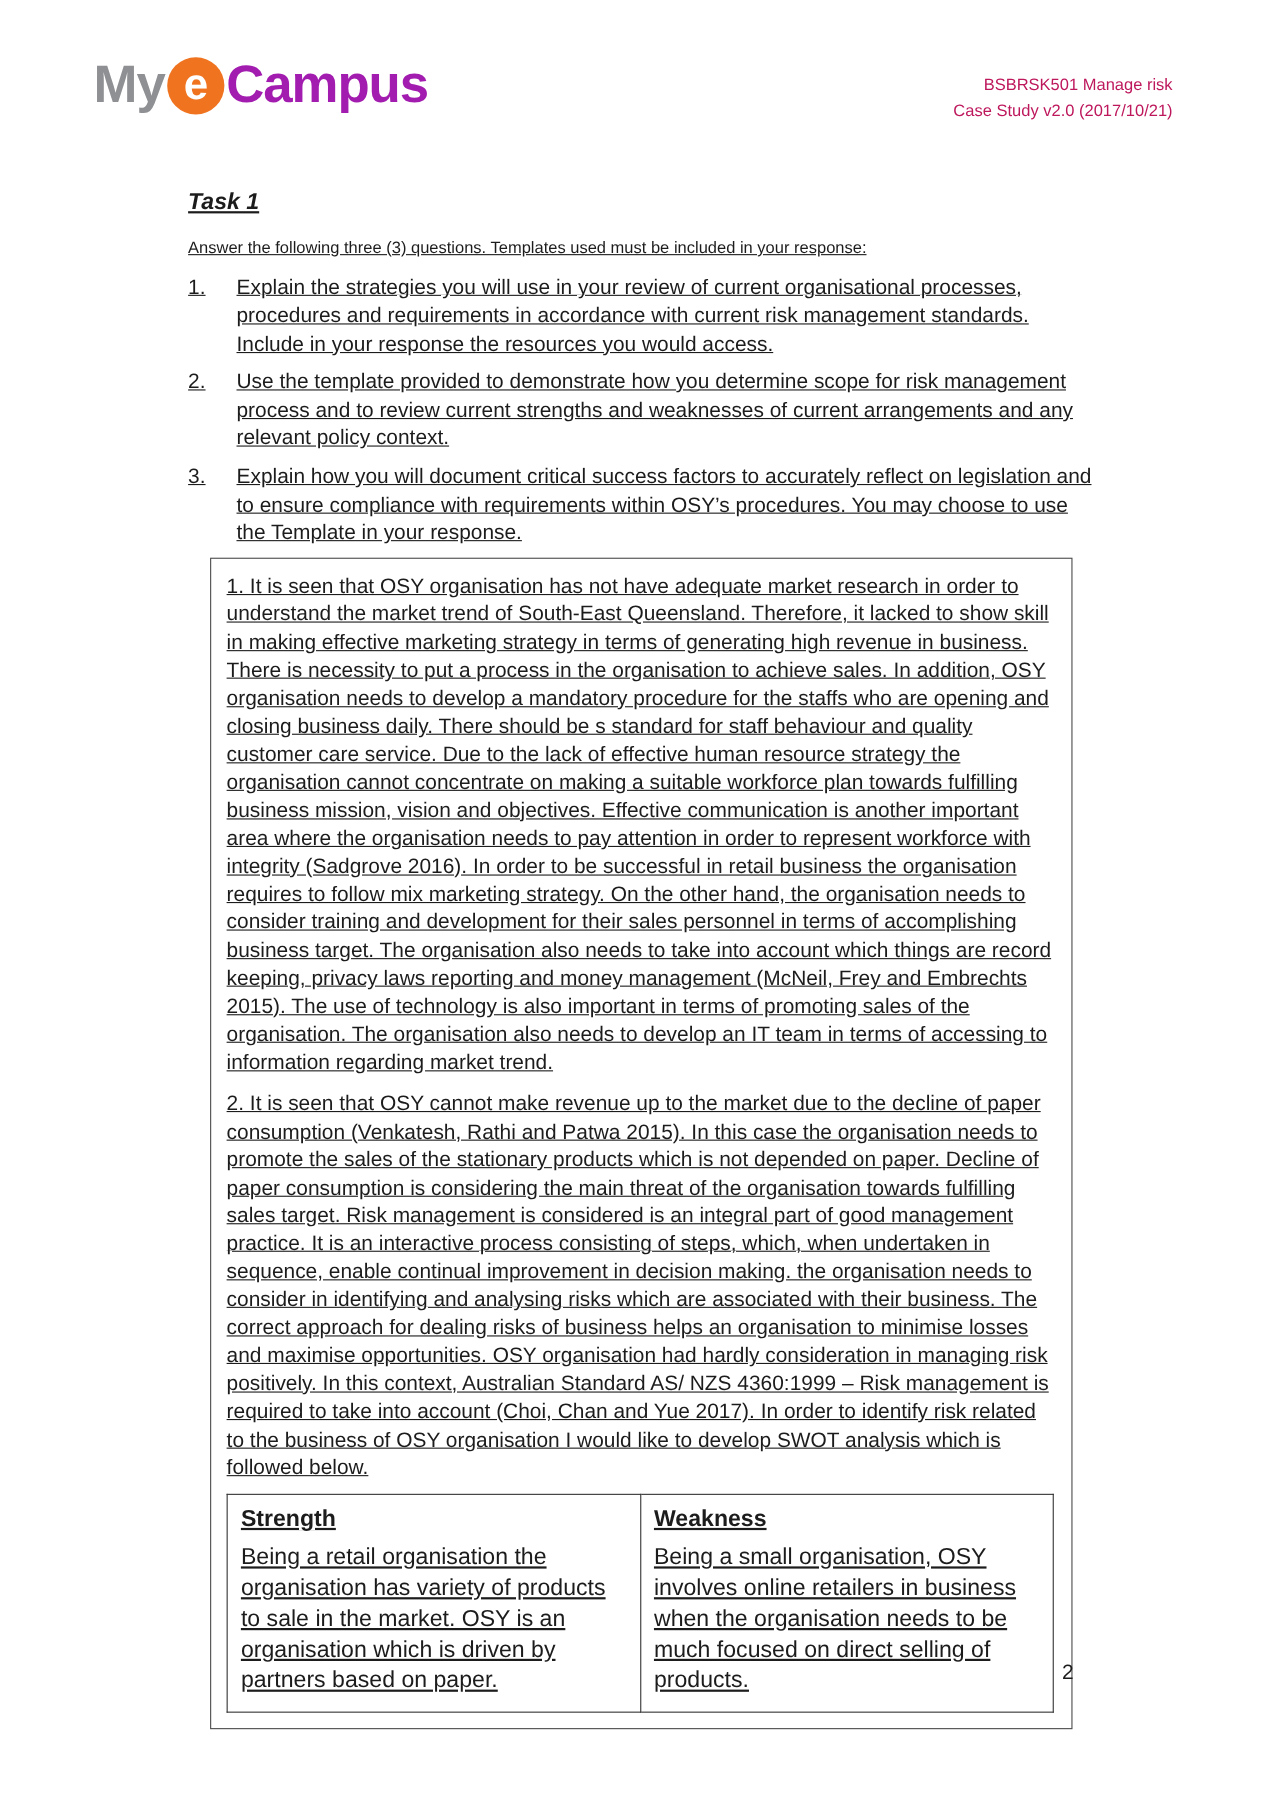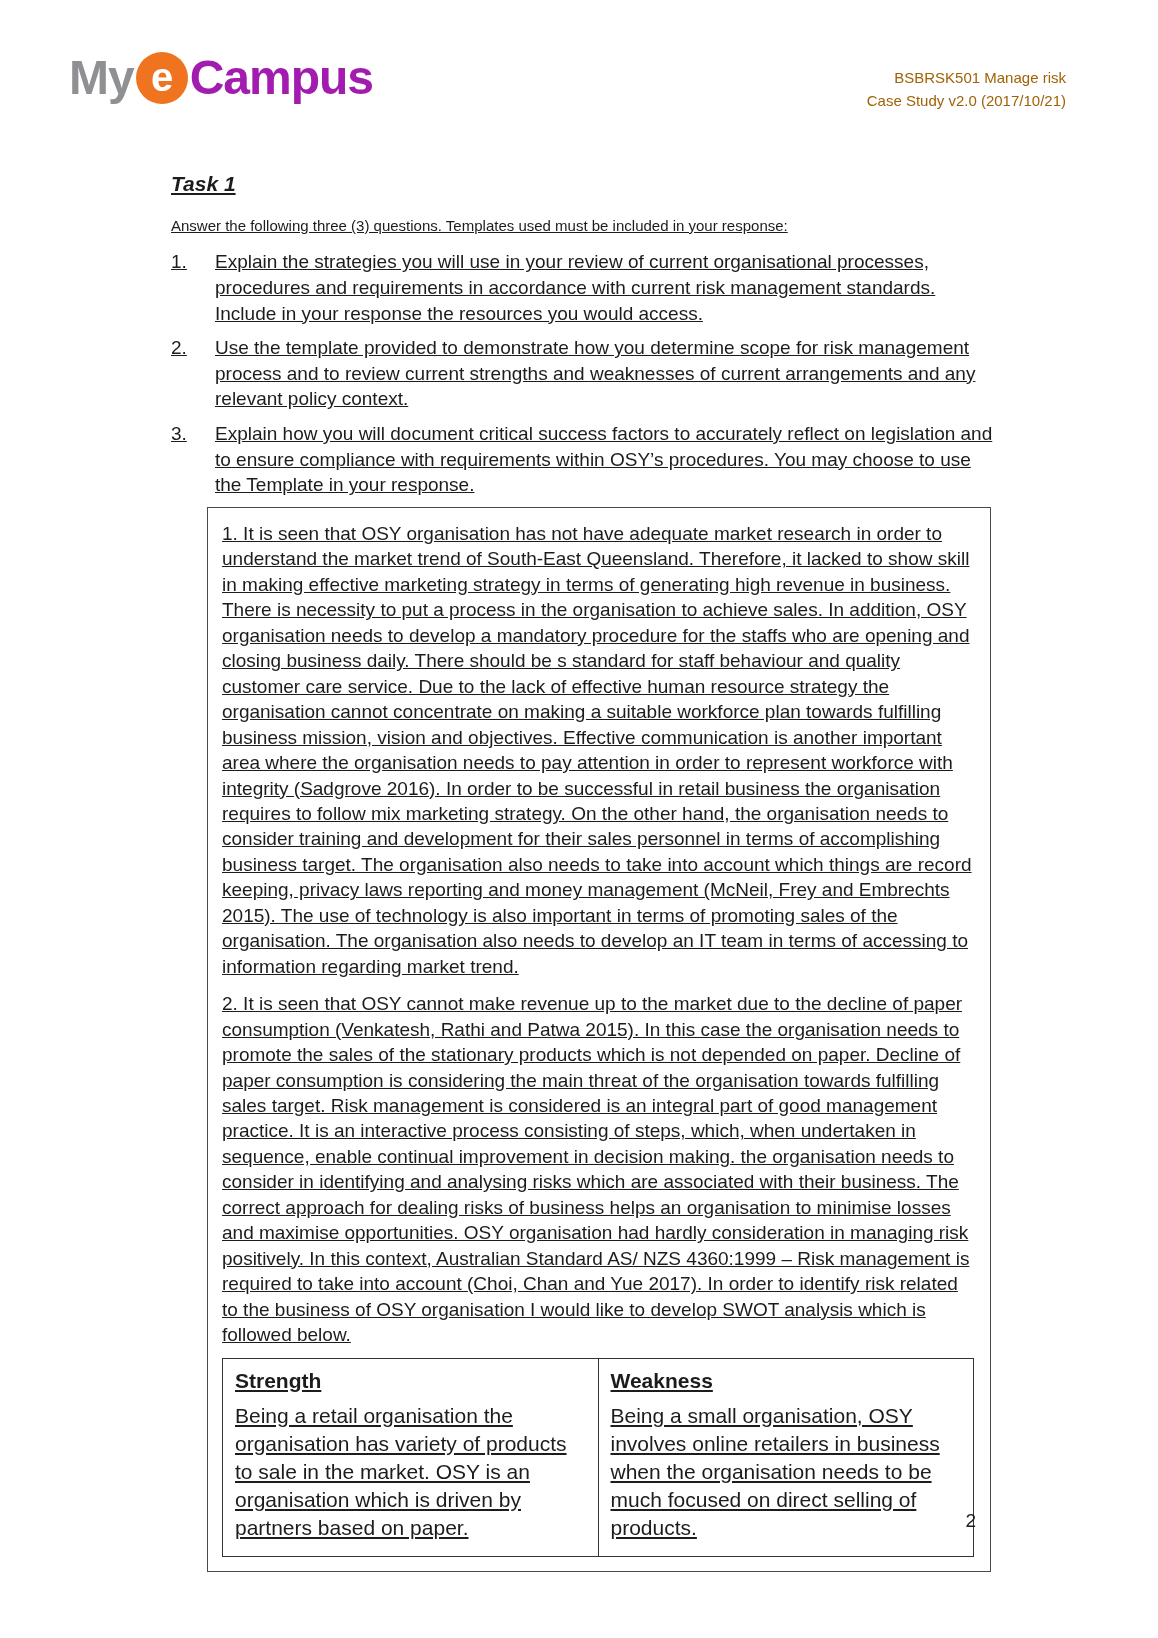--- a/index.html
+++ b/index.html
@@ -20,7 +20,7 @@
   .header {
     position: absolute;
     top: 52px;
-    left: 69px;
+    left: 85px;
     right: 92px;
     display: flex;
     justify-content: space-between;

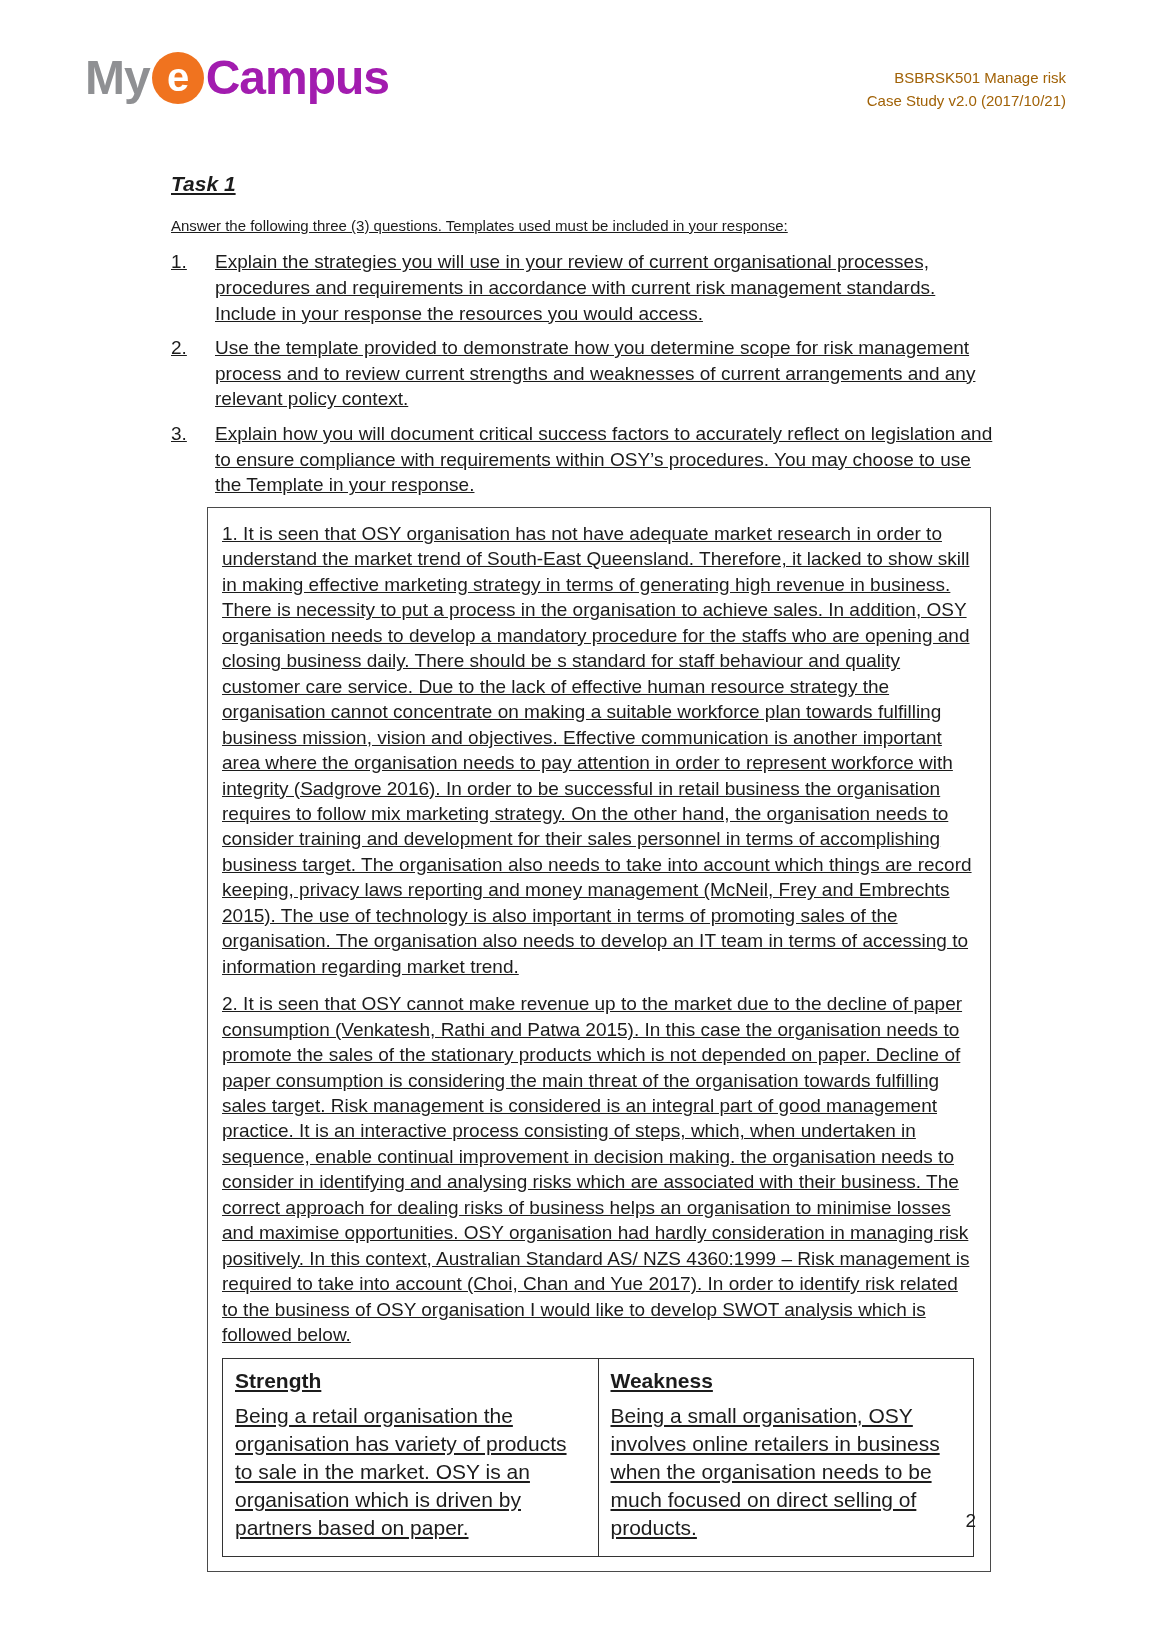--- a/index.html
+++ b/index.html
@@ -54,7 +54,7 @@
     text-align: right;
     font-size: 15px;
     line-height: 1.55;
-    color: #a16207;
+    color: #be185d;
     padding-top: 14px;
   }
 

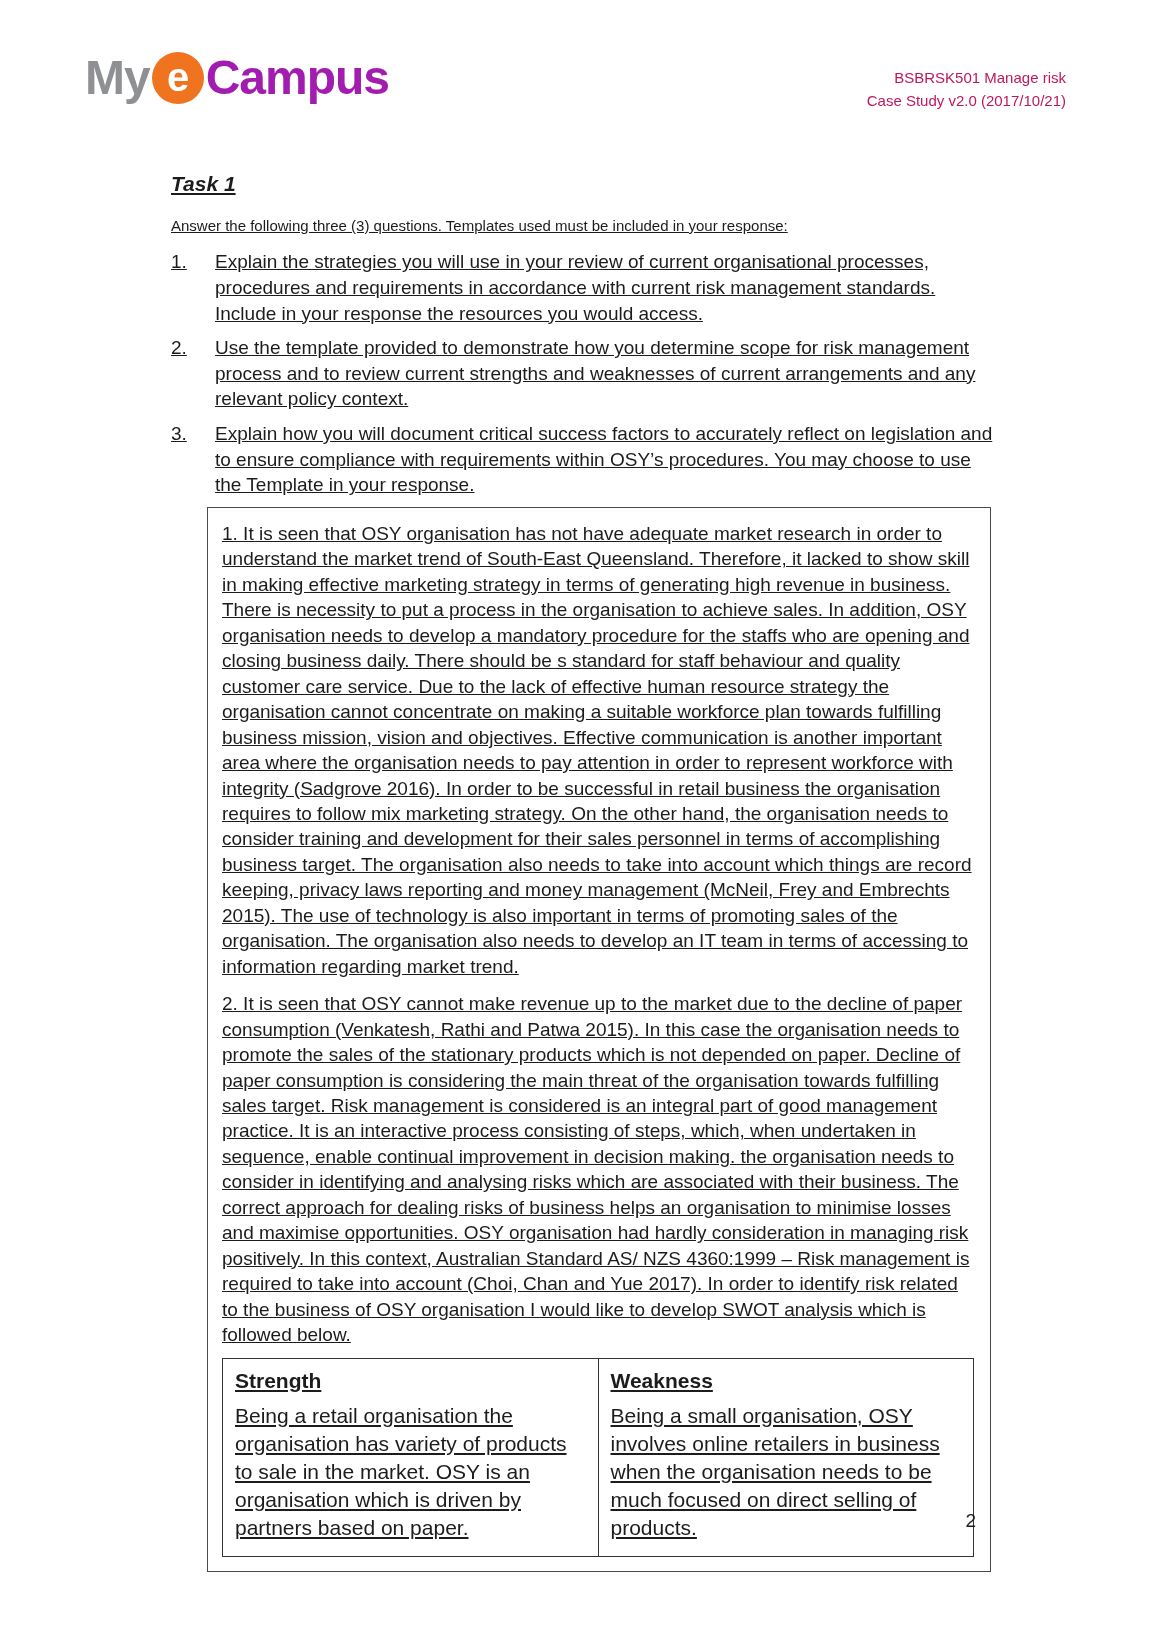--- a/index.html
+++ b/index.html
@@ -89,7 +89,7 @@
 
   .answer-box {
     border: 1.5px solid #4a4a4a;
-    margin-left: 36px;
+    margin-left: 20px;
     width: 784px;
     margin-top: 4px;
     padding: 13px 16px 14px 14px;

